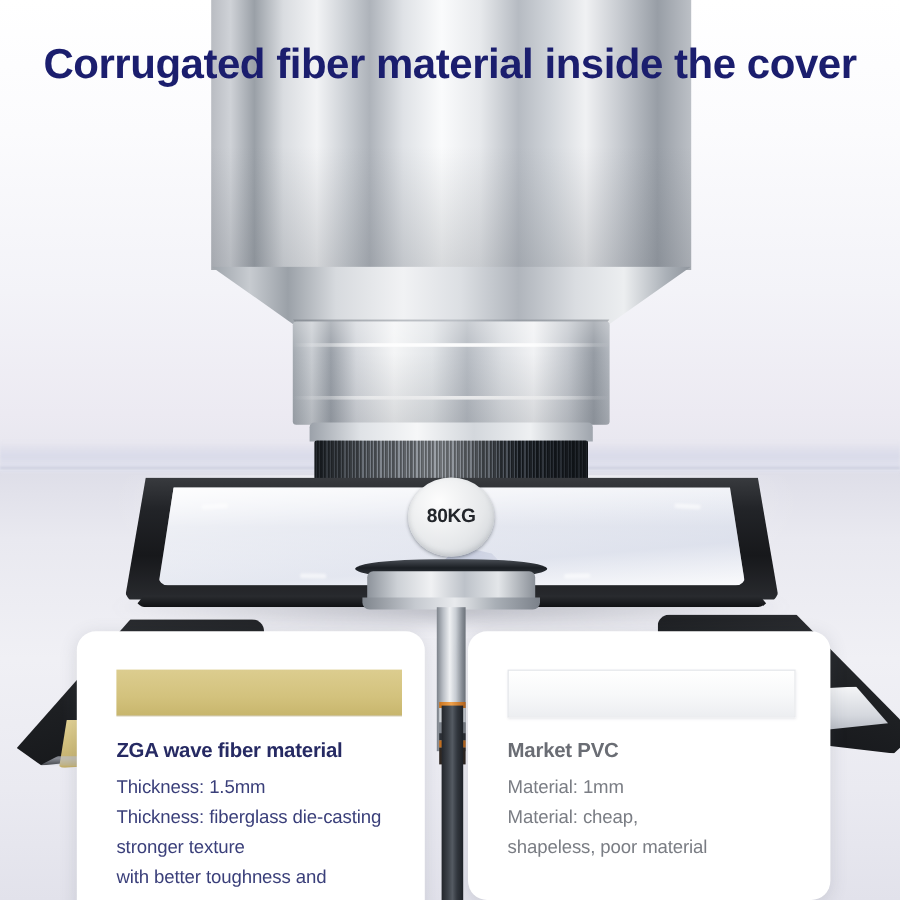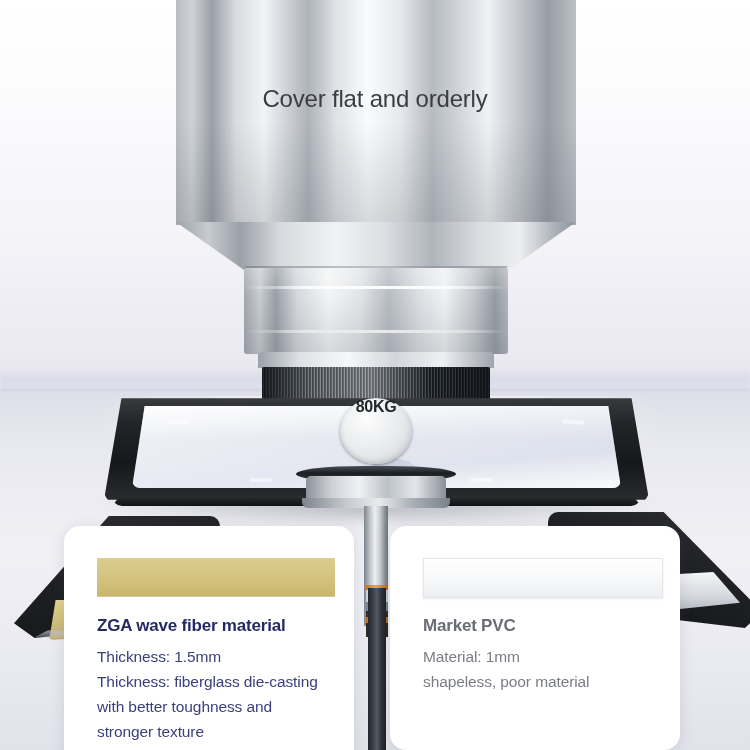--- a/index.html
+++ b/index.html
@@ -347,6 +347,7 @@
   <div class="flap-right"></div>
   <div class="flap-right-strip"></div>
 
+  <div class="headline">Corrugated fiber material inside the cover</div>
   <div class="subhead">Cover flat and orderly</div>
 
   <div class="card card-left">

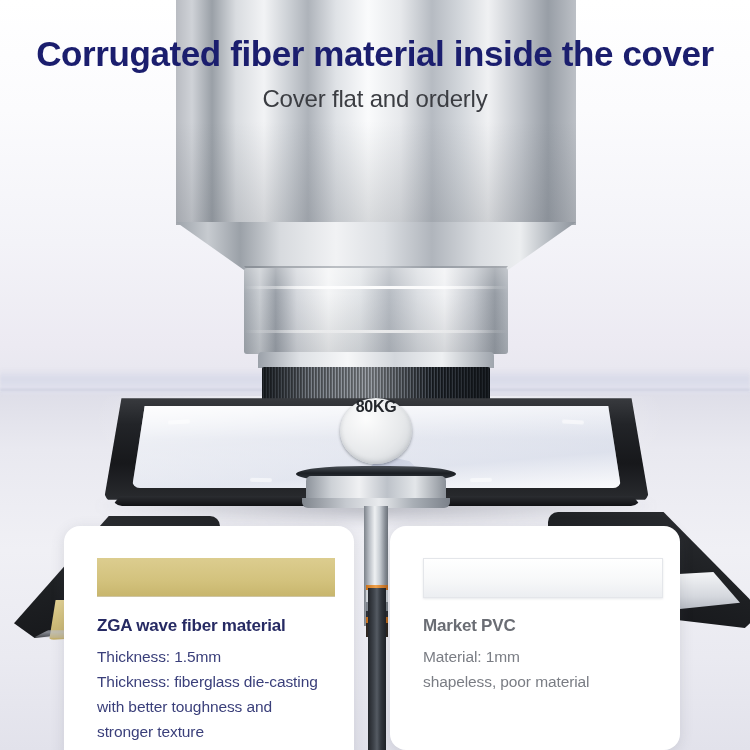--- a/index.html
+++ b/index.html
@@ -348,7 +348,6 @@
   <div class="flap-right-strip"></div>
 
   <div class="headline">Corrugated fiber material inside the cover</div>
-  <div class="subhead">Cover flat and orderly</div>
 
   <div class="card card-left">
     <div class="swatch swatch-gold"></div>

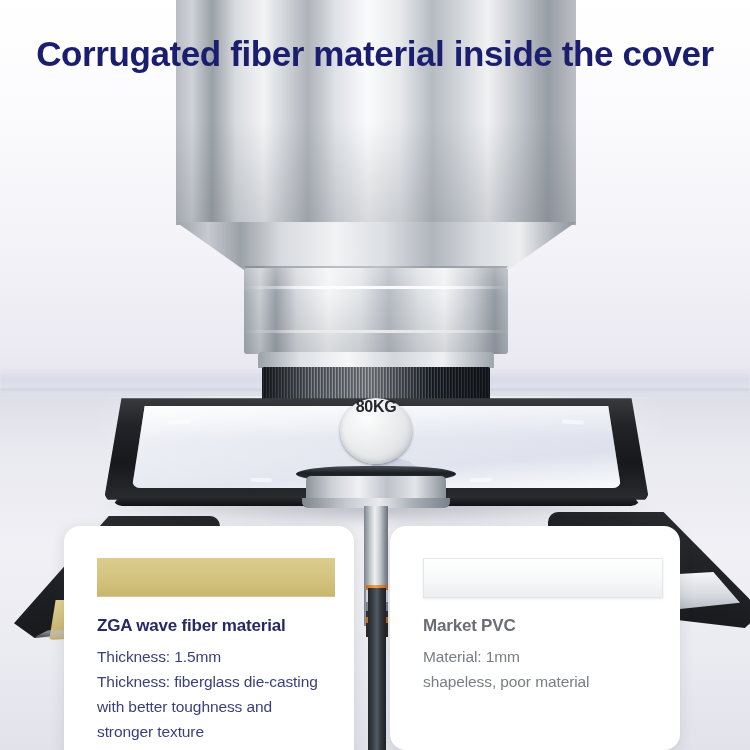--- a/index.html
+++ b/index.html
@@ -116,7 +116,7 @@
     position:absolute;left:340px;top:398px;width:72px;height:66px;border-radius:50%;
     background:radial-gradient(circle at 36% 30%,#fdfdfd,#e6e8ea 58%,#c8ccd1 100%);
     box-shadow:0 1px 3px rgba(40,46,54,.45), inset 0 -2px 4px rgba(120,126,134,.28);
-    display:flex;justify-content:center;
+    display:flex;align-items:center;justify-content:center;
   }
   .m-badge span{
     font-size:16px;font-weight:700;color:#23262b;letter-spacing:-.3px;

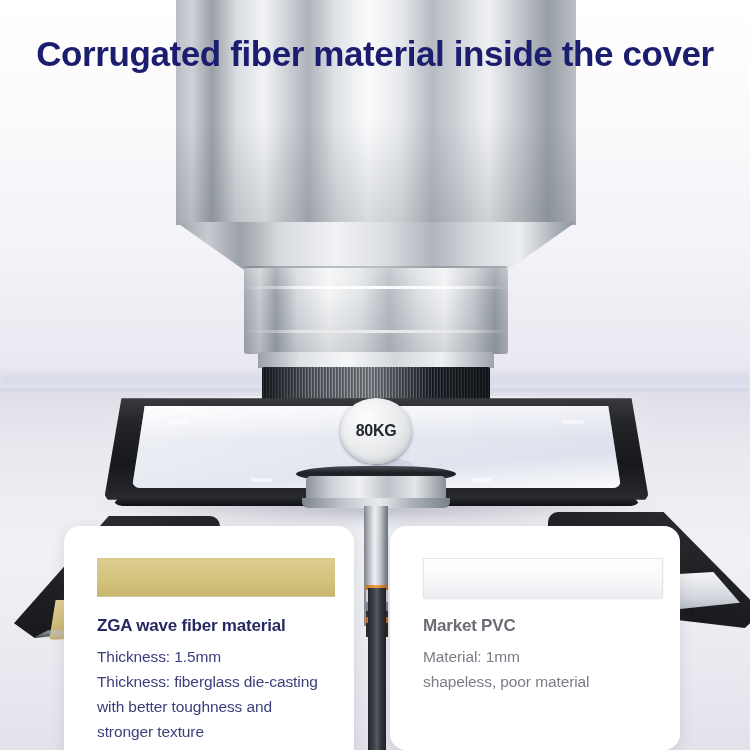--- a/index.html
+++ b/index.html
@@ -258,7 +258,7 @@
     box-shadow:0 3px 14px rgba(80,84,100,.16);
   }
   .card-left {left:64px; top:526px; width:290px; height:240px;}
-  .card-right{left:390px;top:526px; width:290px; height:224px;}
+  .card-right{left:390px;top:526px; width:290px; height:224px;padding-left:12px;}
 
   .swatch{position:absolute;left:33px;top:32px;width:238px;height:38px;}
   .swatch-gold{background:linear-gradient(180deg,#dccd8f,#d3c27d 60%,#c8b66d 100%);

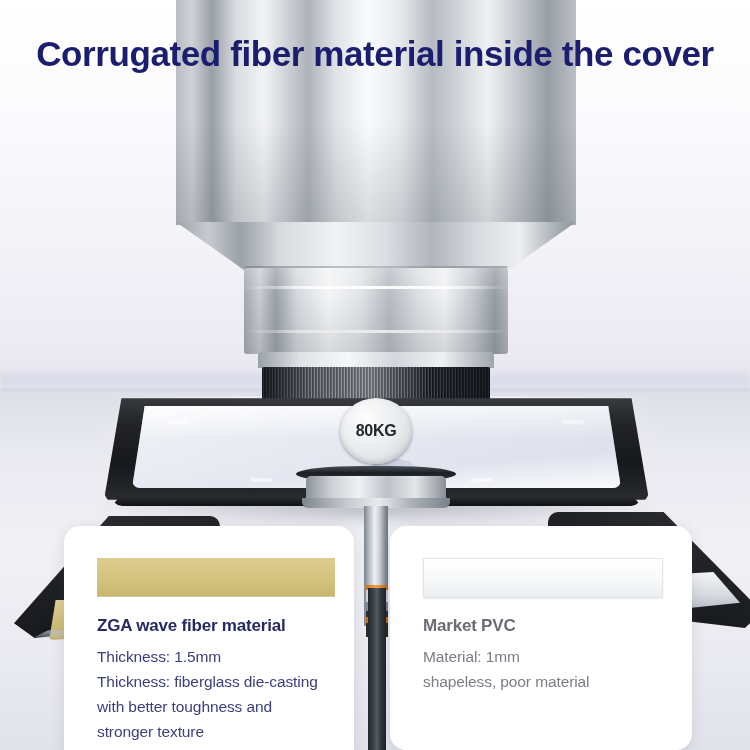--- a/index.html
+++ b/index.html
@@ -365,6 +365,7 @@
     <div class="card-title grey">Market PVC</div>
     <div class="card-lines grey">
       <div>Material: 1mm</div>
+      <div>Material: cheap,</div>
       <div>shapeless, poor material</div>
     </div>
   </div>

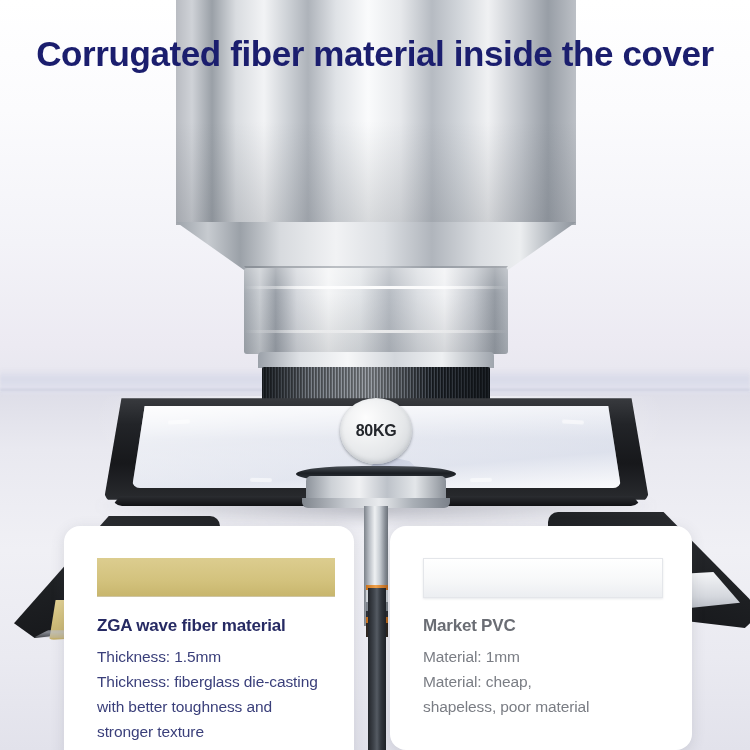--- a/index.html
+++ b/index.html
@@ -355,8 +355,8 @@
     <div class="card-lines navy">
       <div>Thickness: 1.5mm</div>
       <div>Thickness: fiberglass die-casting</div>
+      <div>stronger texture</div>
       <div>with better toughness and</div>
-      <div>stronger texture</div>
     </div>
   </div>
 

